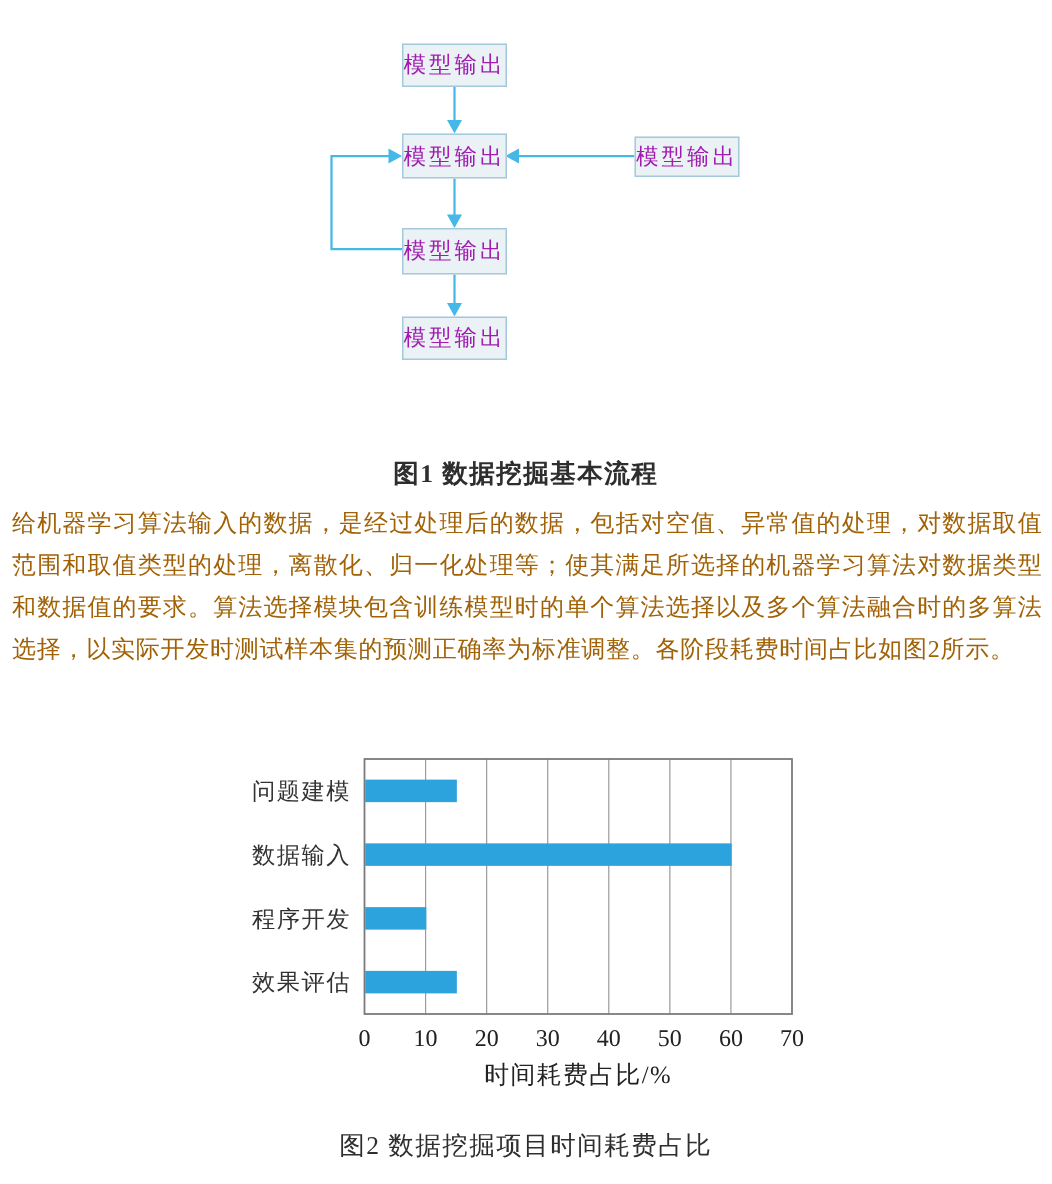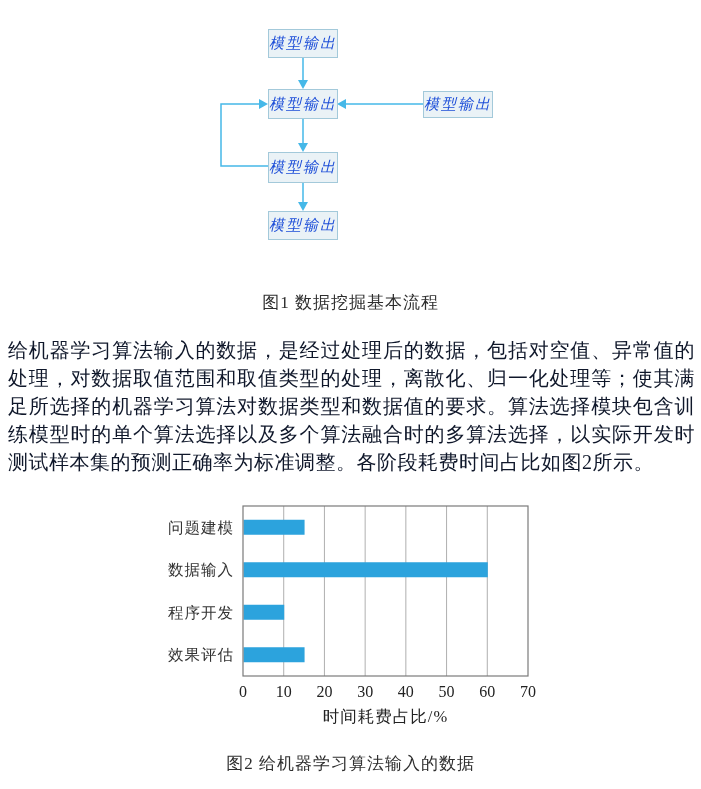--- a/index.html
+++ b/index.html
@@ -15,7 +15,7 @@
     background:var(--box-fill,#EAF2F6);
     border:1px solid var(--box-border,#A3C9DA);
     display:flex;align-items:center;justify-content:center;
-    font-size:15px;letter-spacing:2px;color:#1d4ed8;font-style:italic;
+    font-size:15px;letter-spacing:2px;color:#a21caf;
   }
   .fb-top   {left:268px;top:29px; width:70px;height:29px;}
   .fb-middle{left:268px;top:89px; width:70px;height:30px;}

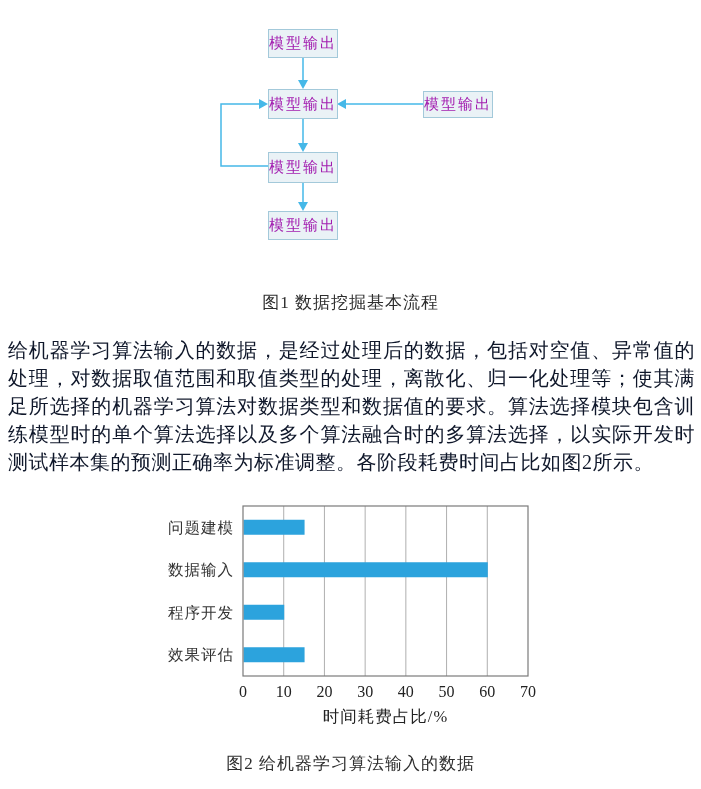--- a/index.html
+++ b/index.html
@@ -27,7 +27,7 @@
     position:absolute;left:0;width:701px;text-align:center;
     font-size:17px;color:#2e2e2e;letter-spacing:1px;
   }
-  .caption-1{top:291px;}
+  .caption-1{top:304px;font-weight:bold;}
   .caption-2{top:752px;}
   
   .para{

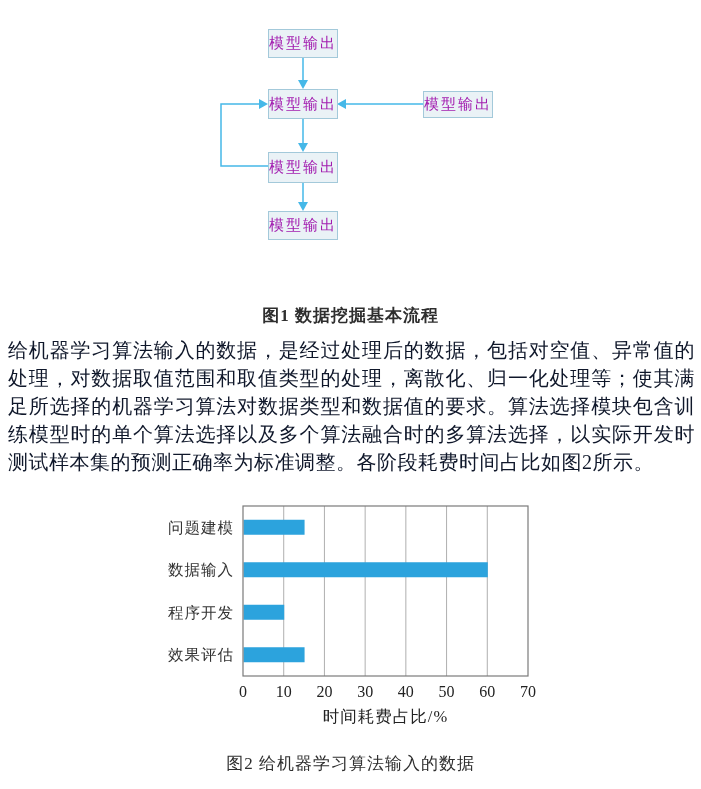--- a/index.html
+++ b/index.html
@@ -32,8 +32,8 @@
   
   .para{
     position:absolute;left:8px;top:336px;width:687px;margin:0;
-    font-size:20px;line-height:28px;text-align:justify;
-    letter-spacing:0.5px;color:#0f172a;
+    font-size:16px;line-height:28px;text-align:justify;
+    letter-spacing:0.5px;color:#a16207;
   }
   
   .chart-wrap{position:absolute;left:150px;top:496px;width:420px;height:240px;text-align:right;}

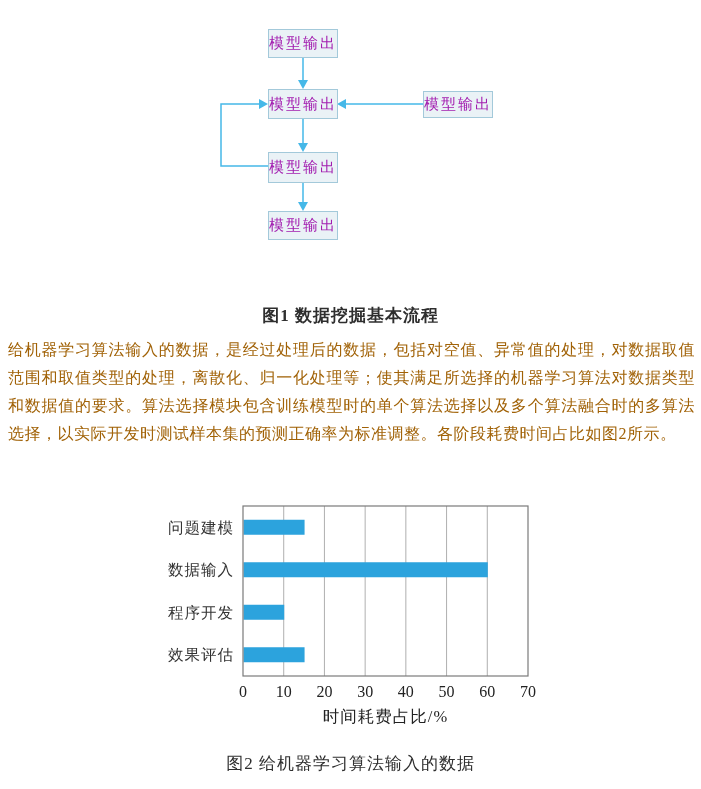--- a/index.html
+++ b/index.html
@@ -116,7 +116,7 @@
       </svg>
   </div>
 
-  <div class="caption caption-2">图2 给机器学习算法输入的数据</div>
+  <div class="caption caption-2">图2 数据挖掘项目时间耗费占比</div>
 
 </div>
 

